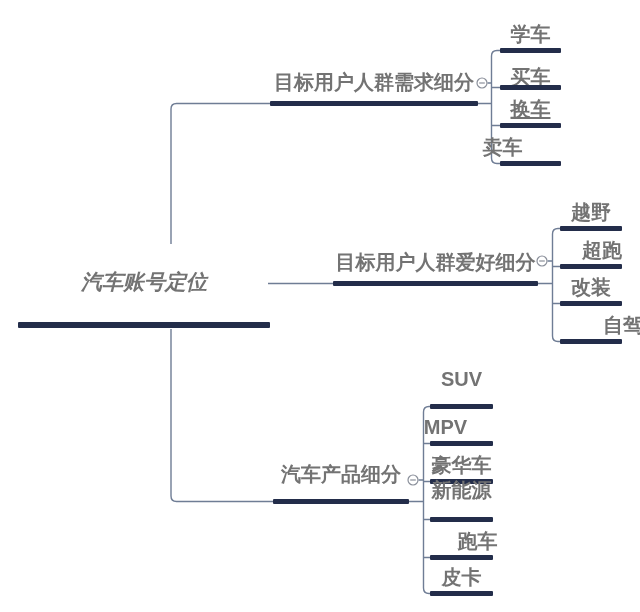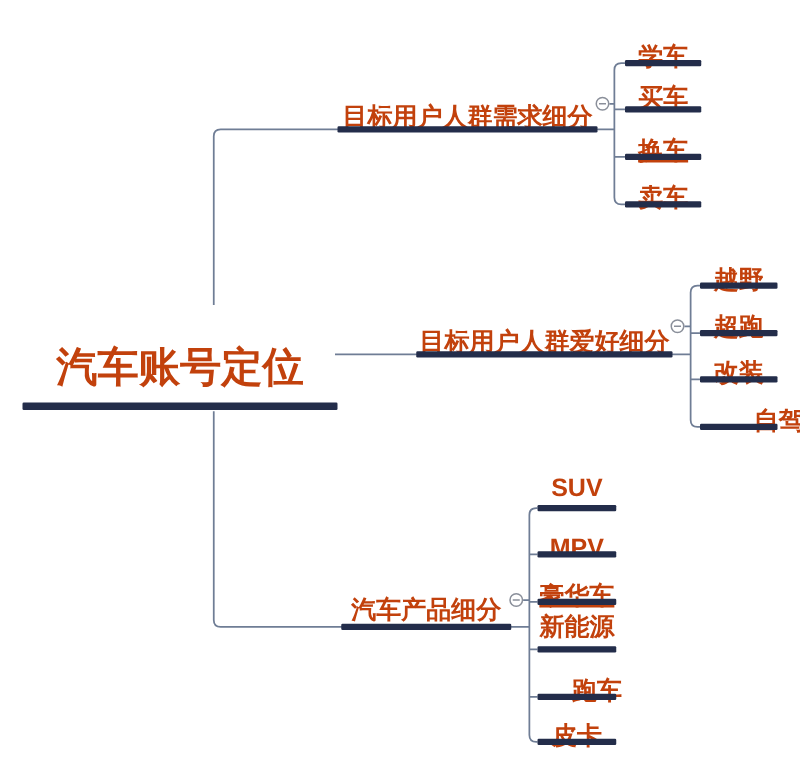--- a/index.html
+++ b/index.html
@@ -8,8 +8,8 @@
     font-family:"Liberation Sans","DejaVu Sans",sans-serif;
   }
   .label{
-    position:absolute;color:#c2410c;font-weight:bold;text-align:center;
-    white-space:nowrap;letter-spacing:0px;margin-top:12px;
+    position:absolute;color:#737373;font-weight:bold;text-align:center;
+    white-space:nowrap;letter-spacing:0px;
   }
   .root-label{font-size:33px;line-height:42px;}
   .branch-label{font-size:20px;line-height:24px;}

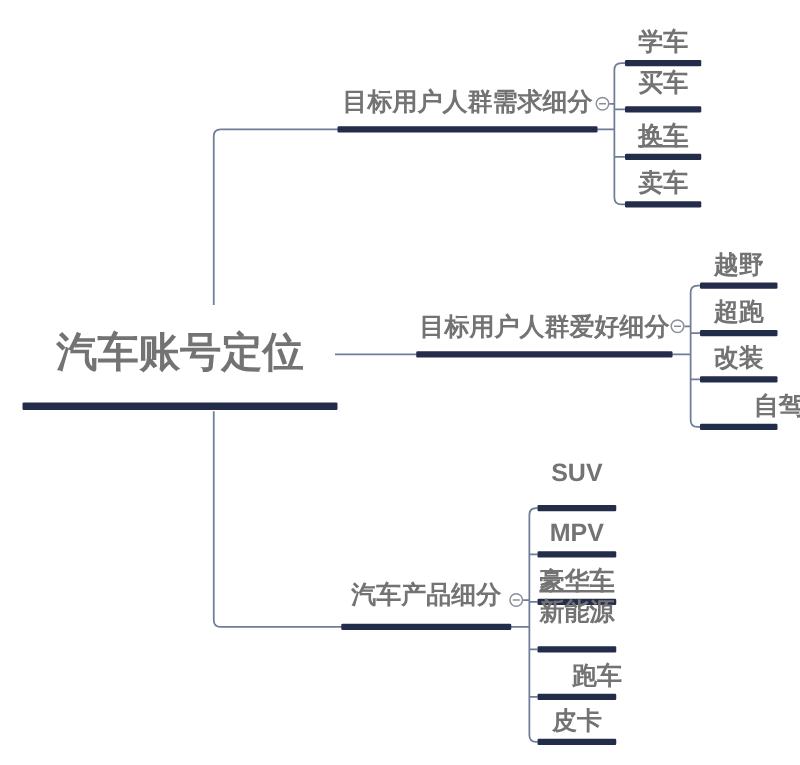--- a/index.html
+++ b/index.html
@@ -67,7 +67,7 @@
     <div class="bar" style="left:500px;top:48px;width:61px;height:5px;"></div>
   </div>
   <div>
-    <div class="label leaf-label" style="left:500px;top:54px;width:61px;">买车</div>
+    <div class="label leaf-label" style="left:500px;top:64px;width:61px;">买车</div>
     <div class="bar" style="left:500px;top:85px;width:61px;height:5px;"></div>
   </div>
   <div>

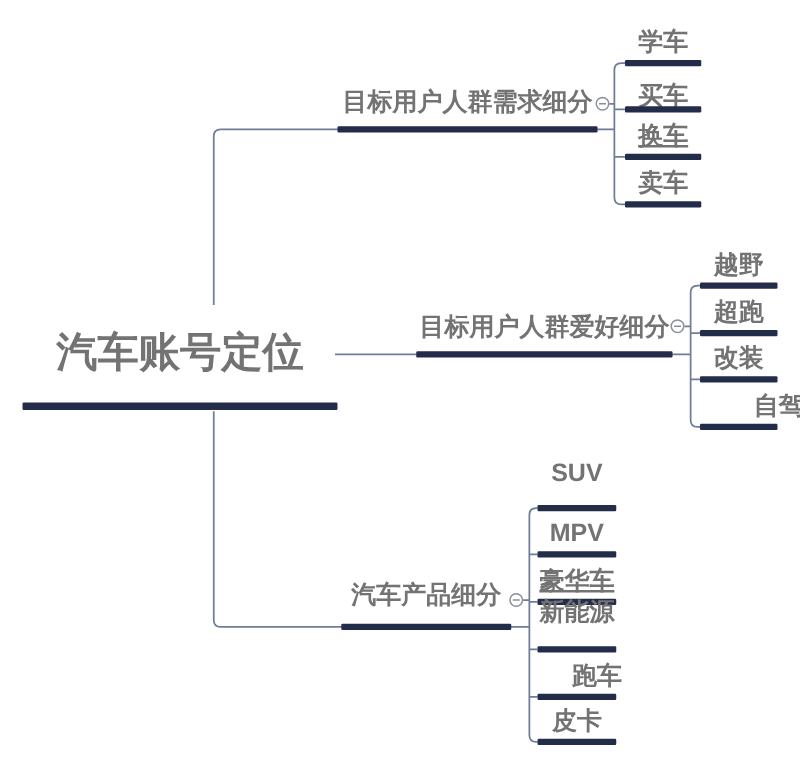--- a/index.html
+++ b/index.html
@@ -75,7 +75,7 @@
     <div class="bar" style="left:500px;top:123px;width:61px;height:5px;"></div>
   </div>
   <div>
-    <div class="label leaf-label" style="left:500px;top:134px;width:61px;font-family:Liberation Serif, serif;">卖车</div>
+    <div class="label leaf-label" style="left:472px;top:134px;width:61px;font-family:Liberation Serif, serif;">卖车</div>
     <div class="bar" style="left:500px;top:161px;width:61px;height:5px;"></div>
   </div>
 

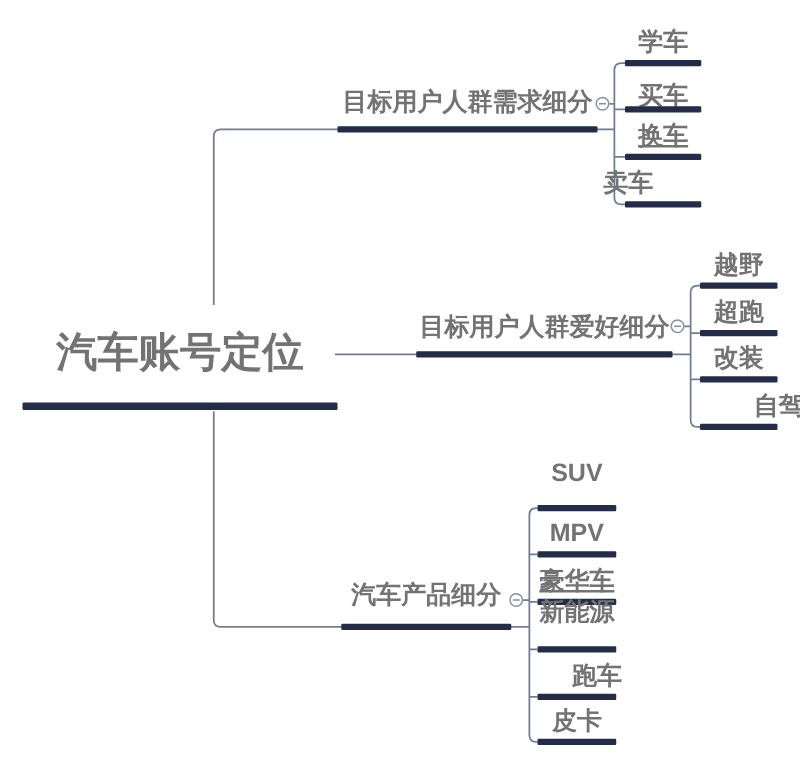--- a/index.html
+++ b/index.html
@@ -88,7 +88,7 @@
     <div class="bar" style="left:560px;top:226px;width:62px;height:5px;"></div>
   </div>
   <div>
-    <div class="label leaf-label" style="left:560px;top:237px;width:62px;">超跑</div>
+    <div class="label leaf-label" style="left:560px;top:237px;width:62px;text-align:right;">超跑</div>
     <div class="bar" style="left:560px;top:264px;width:62px;height:5px;"></div>
   </div>
   <div>

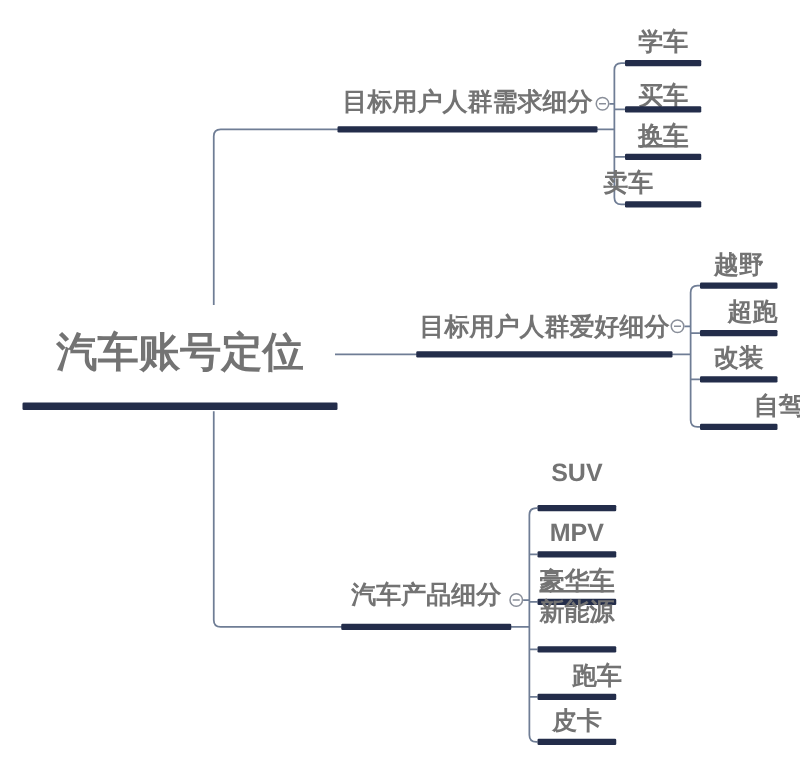--- a/index.html
+++ b/index.html
@@ -11,7 +11,7 @@
     position:absolute;color:#737373;font-weight:bold;text-align:center;
     white-space:nowrap;letter-spacing:0px;
   }
-  .root-label{font-size:33px;line-height:42px;}
+  .root-label{font-size:21px;line-height:42px;font-style:italic;}
   .branch-label{font-size:20px;line-height:24px;}
   .leaf-label{font-size:20px;line-height:26px;}
   .bar{position:absolute;background:#232d4a;border-radius:1px;}

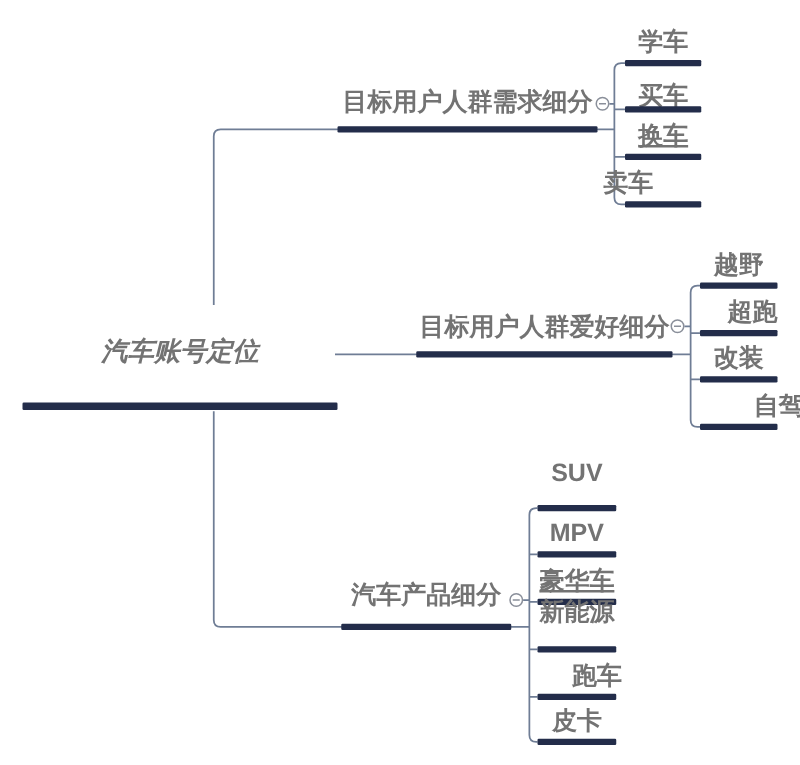--- a/index.html
+++ b/index.html
@@ -109,7 +109,7 @@
     <div class="bar" style="left:430px;top:404px;width:63px;height:5px;"></div>
   </div>
   <div>
-    <div class="label leaf-label" style="left:430px;top:414px;width:63px;">MPV</div>
+    <div class="label leaf-label" style="left:414px;top:414px;width:63px;">MPV</div>
     <div class="bar" style="left:430px;top:441px;width:63px;height:5px;"></div>
   </div>
   <div>

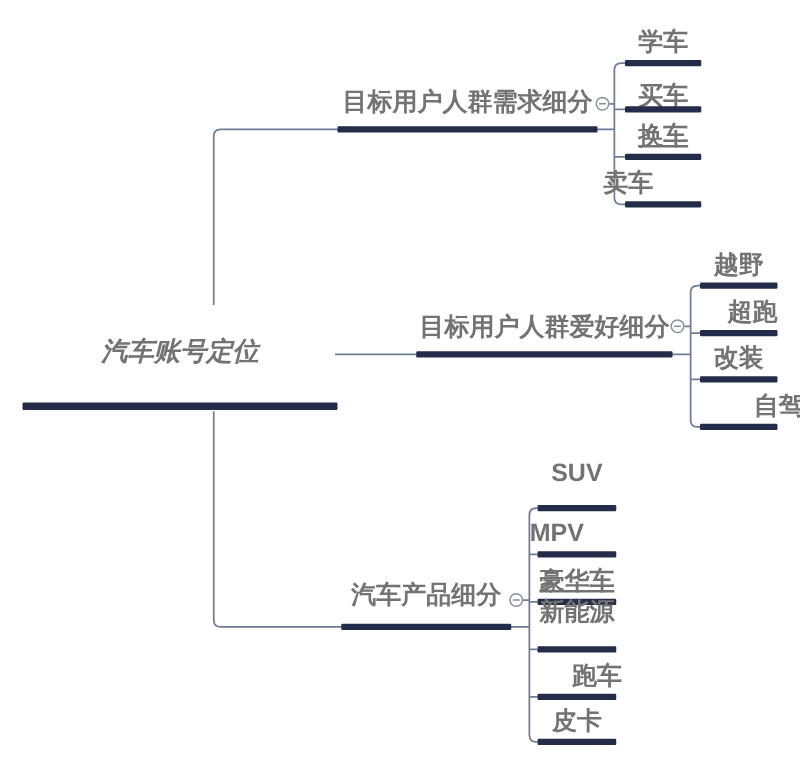--- a/index.html
+++ b/index.html
@@ -101,7 +101,7 @@
   </div>
 
   <div>
-    <div class="label branch-label" style="left:273px;top:464px;width:136px;">汽车产品细分</div>
+    <div class="label branch-label" style="left:273px;top:464px;width:136px;font-family:Liberation Mono, monospace;">汽车产品细分</div>
     <div class="bar" style="left:273px;top:499px;width:136px;height:5px;"></div>
   </div>
   <div>

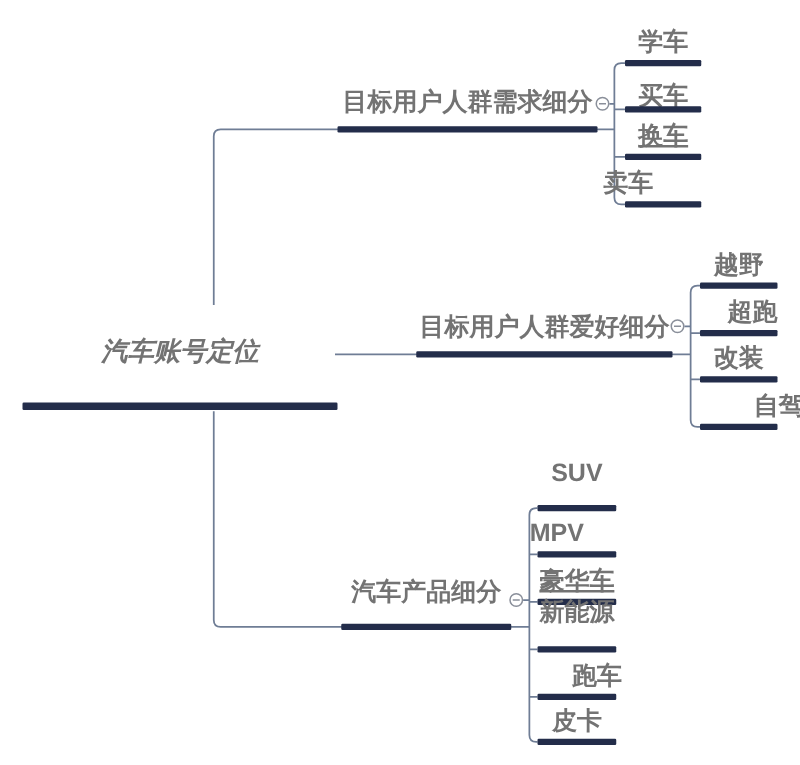--- a/index.html
+++ b/index.html
@@ -113,7 +113,7 @@
     <div class="bar" style="left:430px;top:441px;width:63px;height:5px;"></div>
   </div>
   <div>
-    <div class="label leaf-label" style="left:430px;top:452px;width:63px;text-decoration:underline;">豪华车</div>
+    <div class="label leaf-label" style="left:430px;top:452px;width:63px;">豪华车</div>
     <div class="bar" style="left:430px;top:479px;width:63px;height:5px;"></div>
   </div>
   <div>

